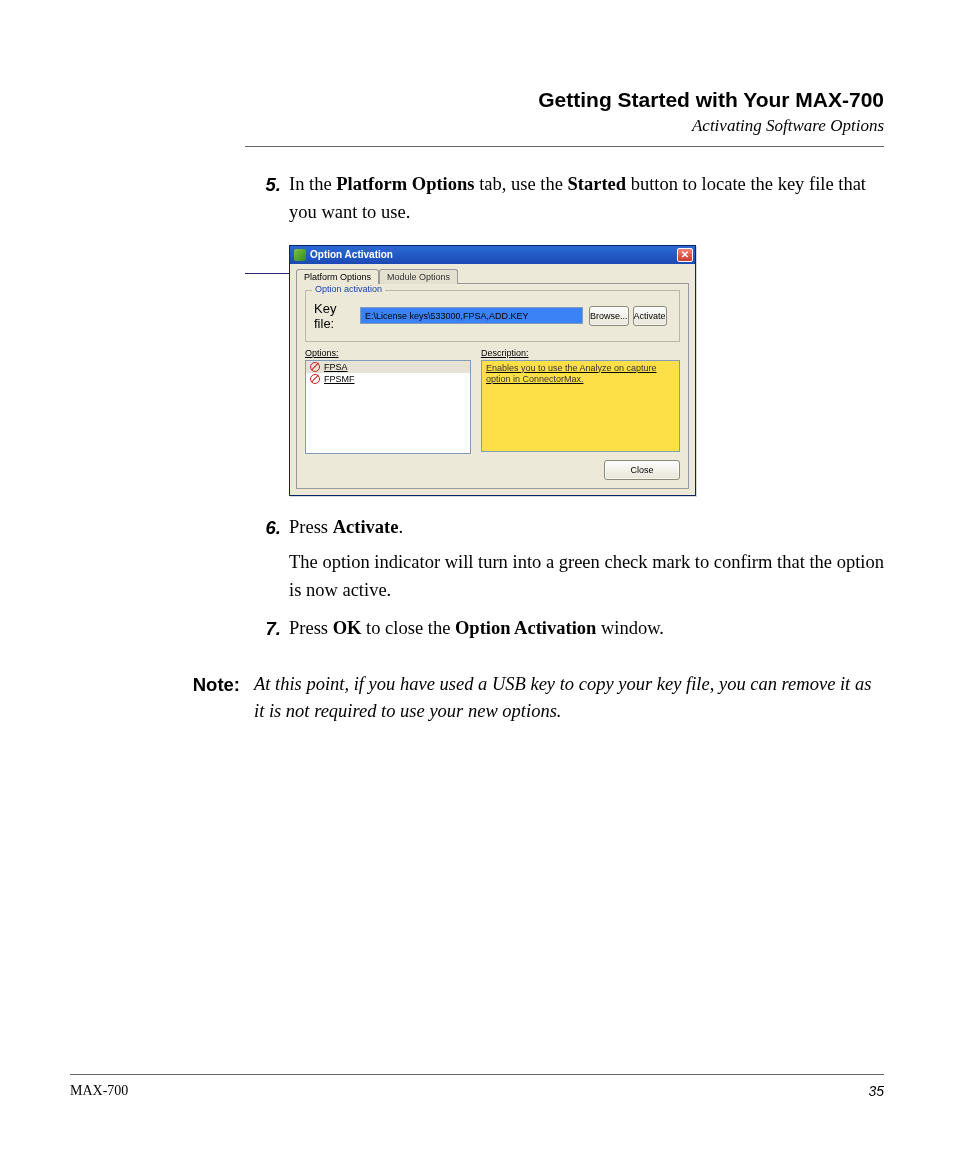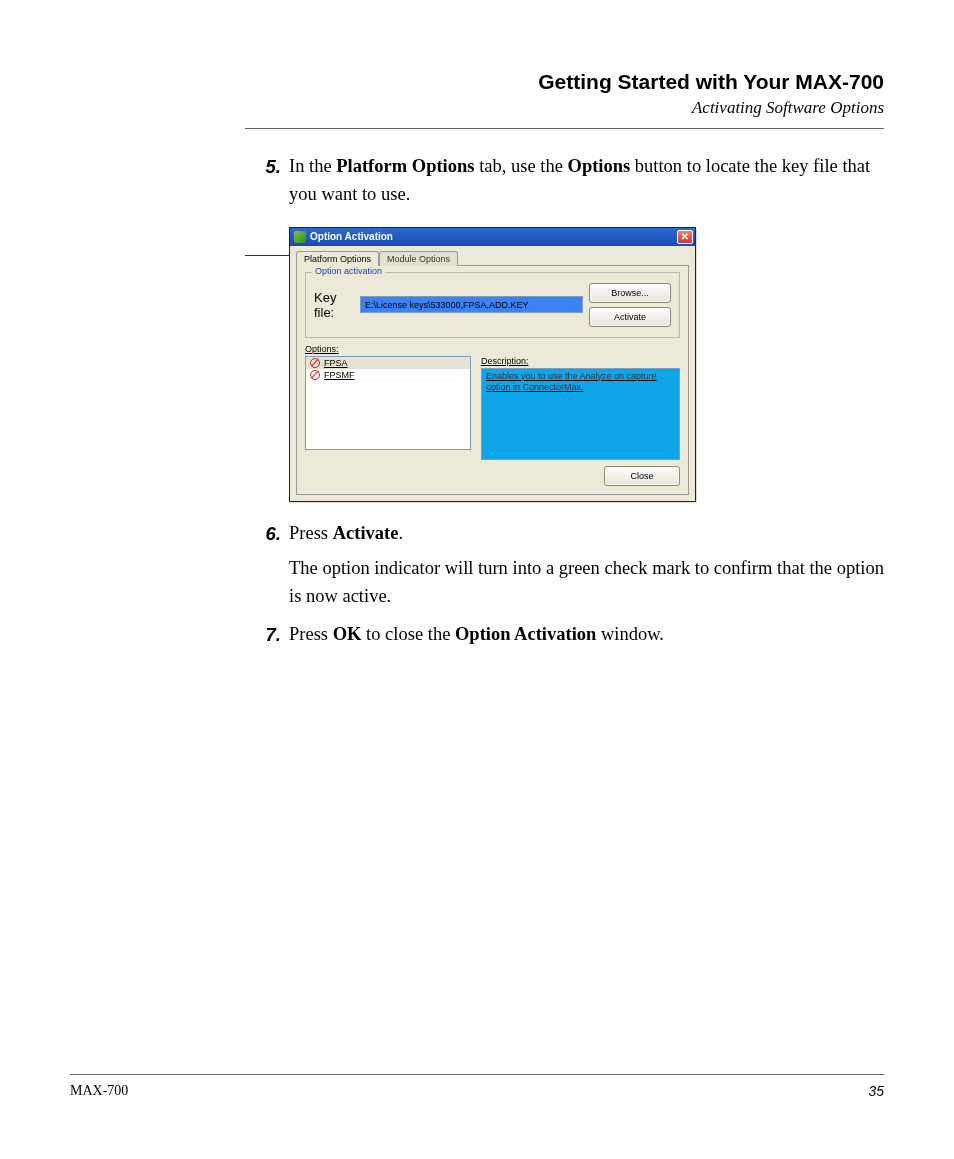--- a/index.html
+++ b/index.html
@@ -12,7 +12,7 @@
   }
   .page{
     position:absolute;left:0;top:0;right:0;bottom:0;
-    padding:70px 70px 0 70px;
+    padding:88px 70px 0 70px;
     box-sizing:border-box;
   }
   .header{

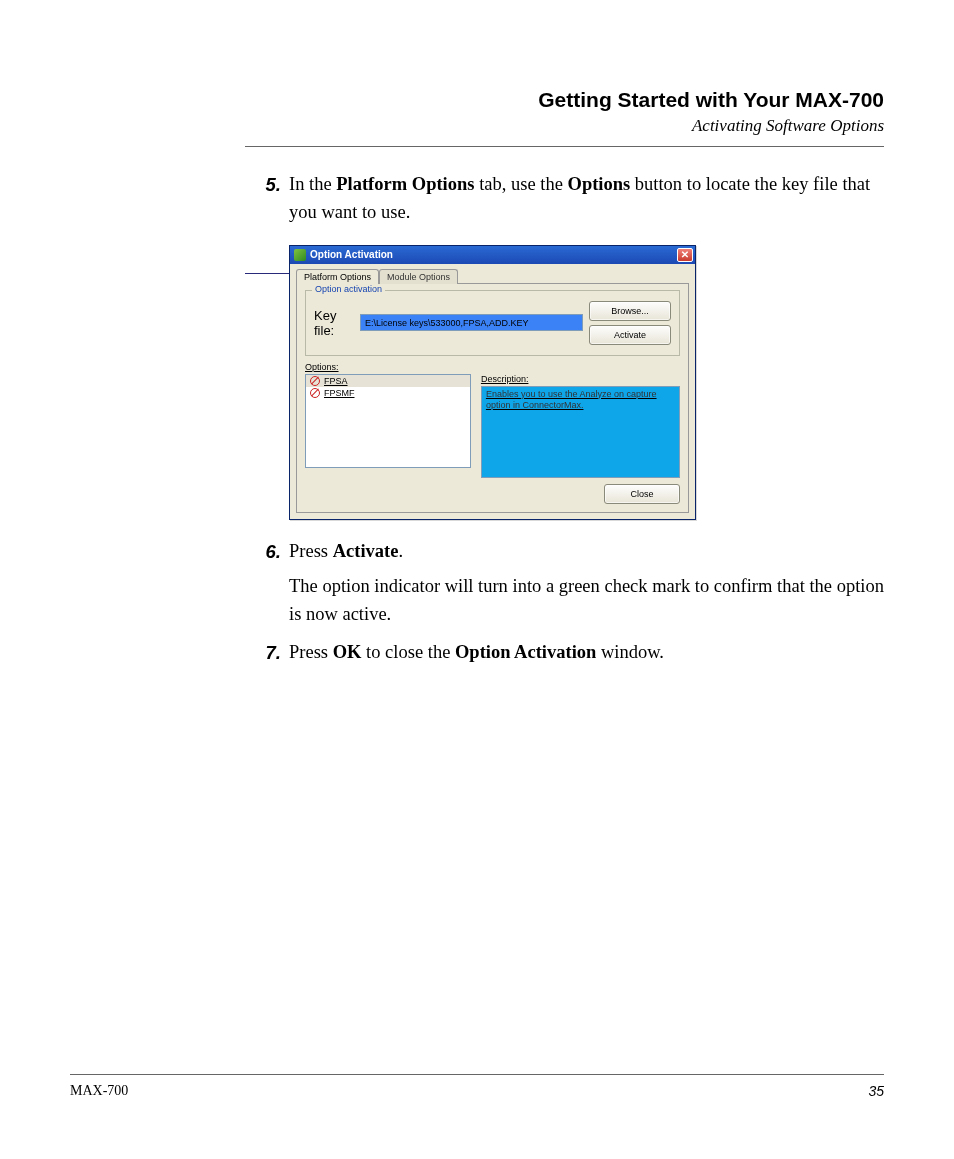--- a/index.html
+++ b/index.html
@@ -301,7 +301,7 @@
     <div class="step">
       <div class="step-num">5.</div>
       <div class="step-body">
-        <span>In the </span><b>Platform Options</b><span> tab, use the </span><b>Options</b><span> button to locate the key file that you want to use.</span>
+        <span>In the </span><b>Platform Options</b><span> tab, use the </span><b>Started</b><span> button to locate the key file that you want to use.</span>
       </div>
     </div>
 

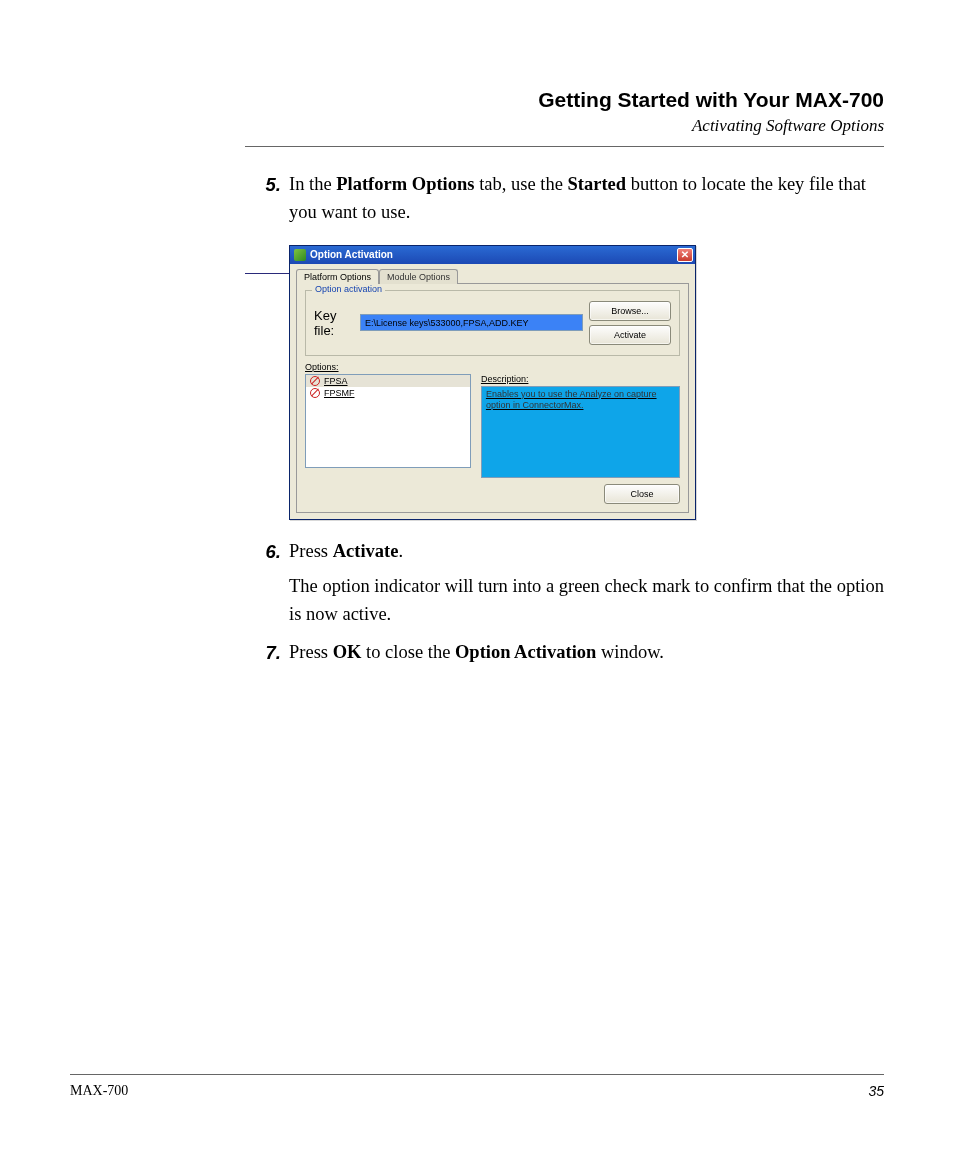--- a/index.html
+++ b/index.html
@@ -192,7 +192,7 @@
     overflow:hidden;white-space:nowrap;
   }
   .side-btns{
-    display:flex;flex-direction:column;gap:4px;
+    display:flex;gap:4px;
     width:82px;
   }
   .winbtn{

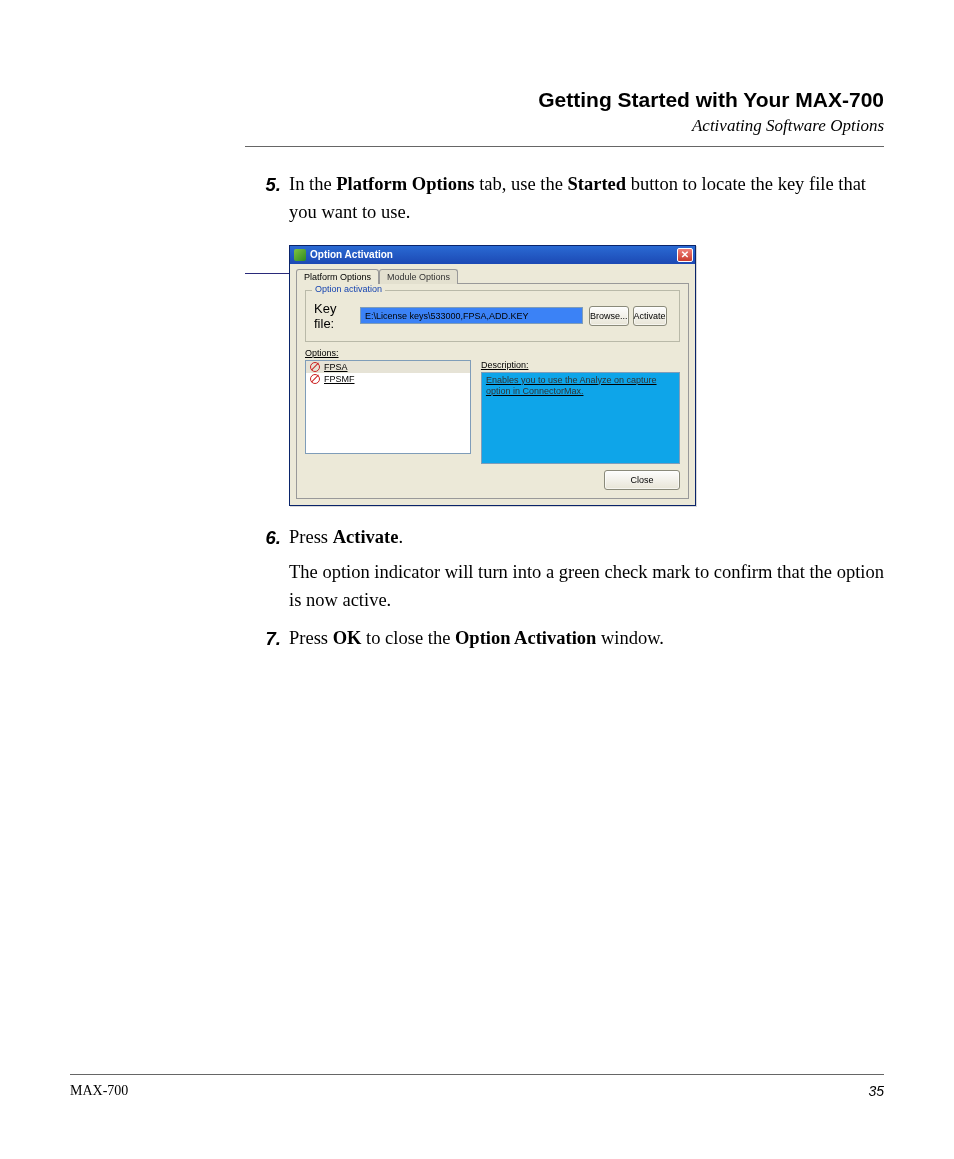--- a/index.html
+++ b/index.html
@@ -214,7 +214,7 @@
     flex:1;
     text-decoration:underline;
   }
-  .col2{flex:1.2;margin-top:12px;}
+  .col2{flex:1.2;}
   .col-label{
     font-size:9px;
     margin-bottom:2px;

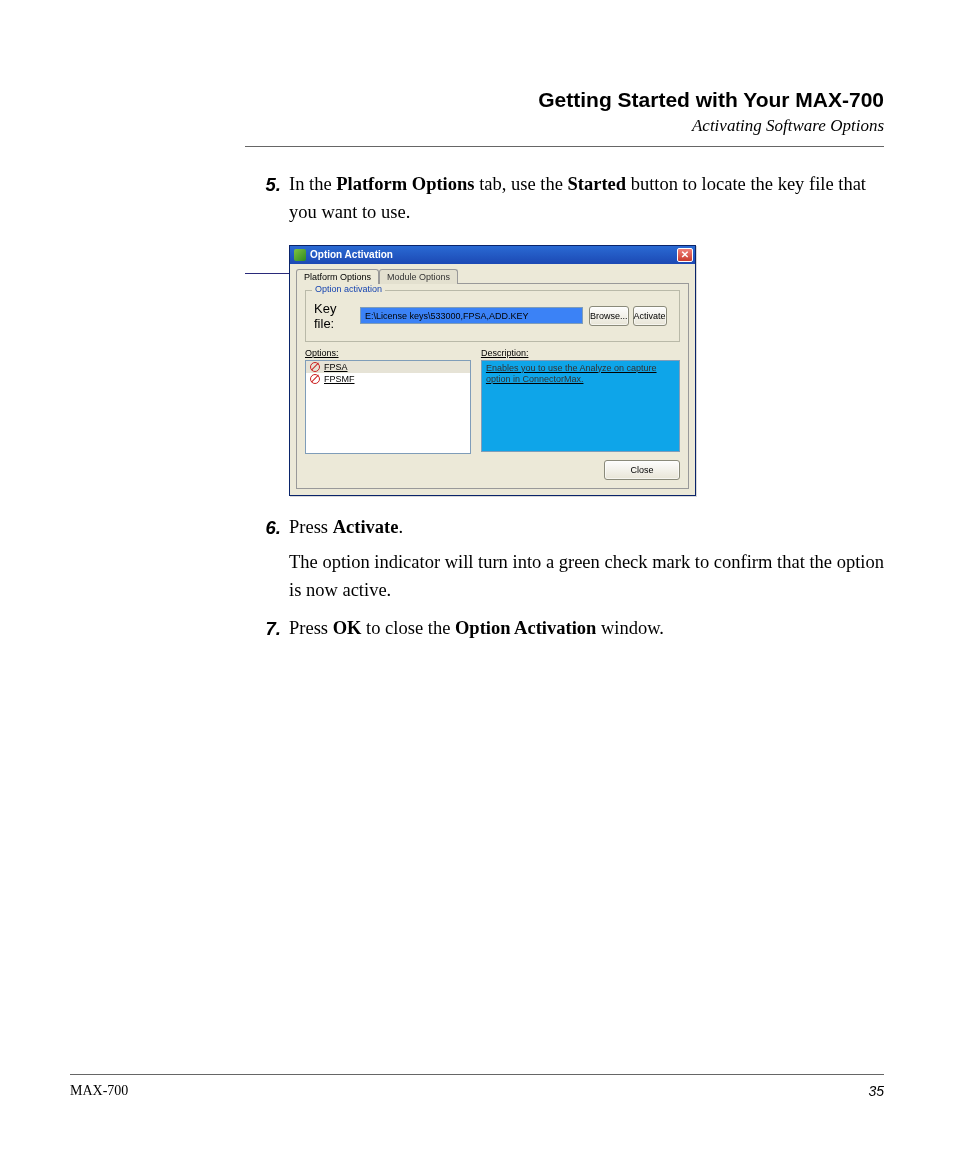--- a/index.html
+++ b/index.html
@@ -250,7 +250,7 @@
     transform:rotate(-45deg);
   }
   .descbox{
-    background:#0ea5e9;
+    background:#fde047;
     border:1px solid #7f9db9;
     height:92px;
     padding:2px 4px;

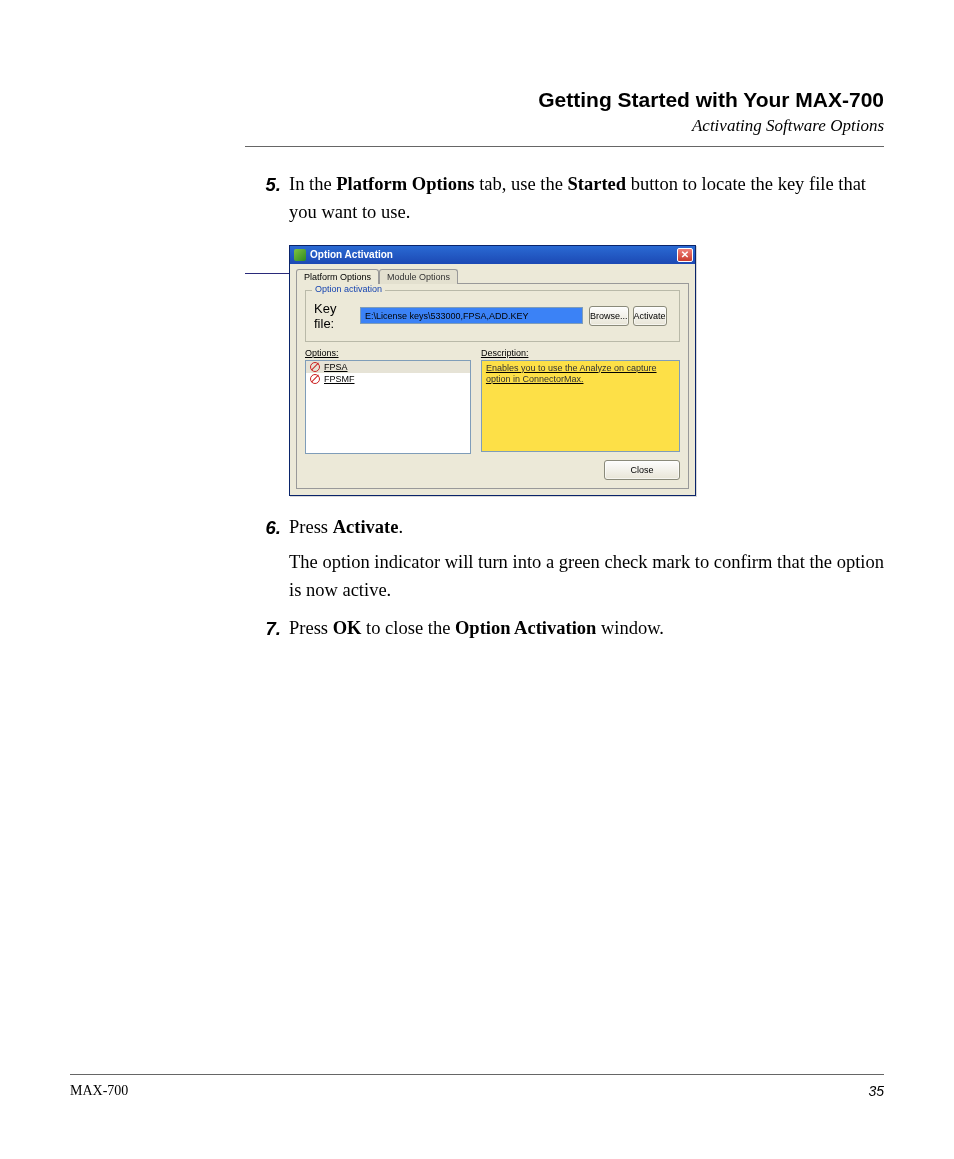--- a/index.html
+++ b/index.html
@@ -376,6 +376,10 @@
     </div>
   </div>
 
+  <div class="note-row">
+    <div class="note-label">Note:</div>
+    <div class="note-body">At this point, if you have used a USB key to copy your key file, you can remove it as it is not required to use your new options.</div>
+  </div>
 
   <div class="page-footer">
     <hr class="foot-rule">

